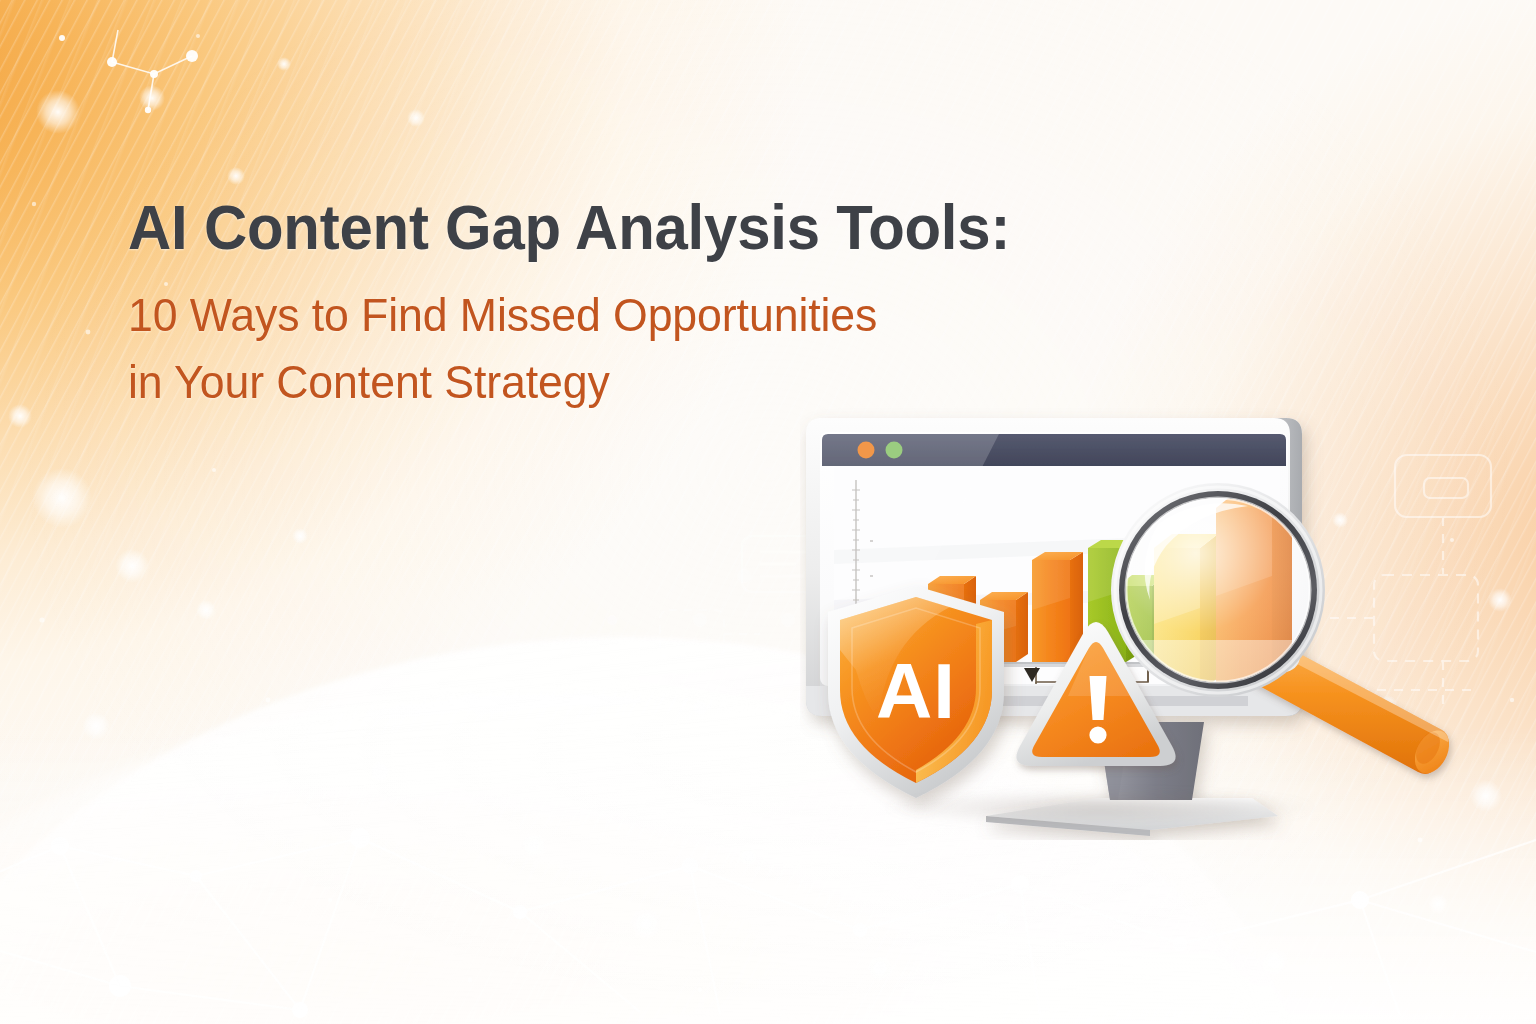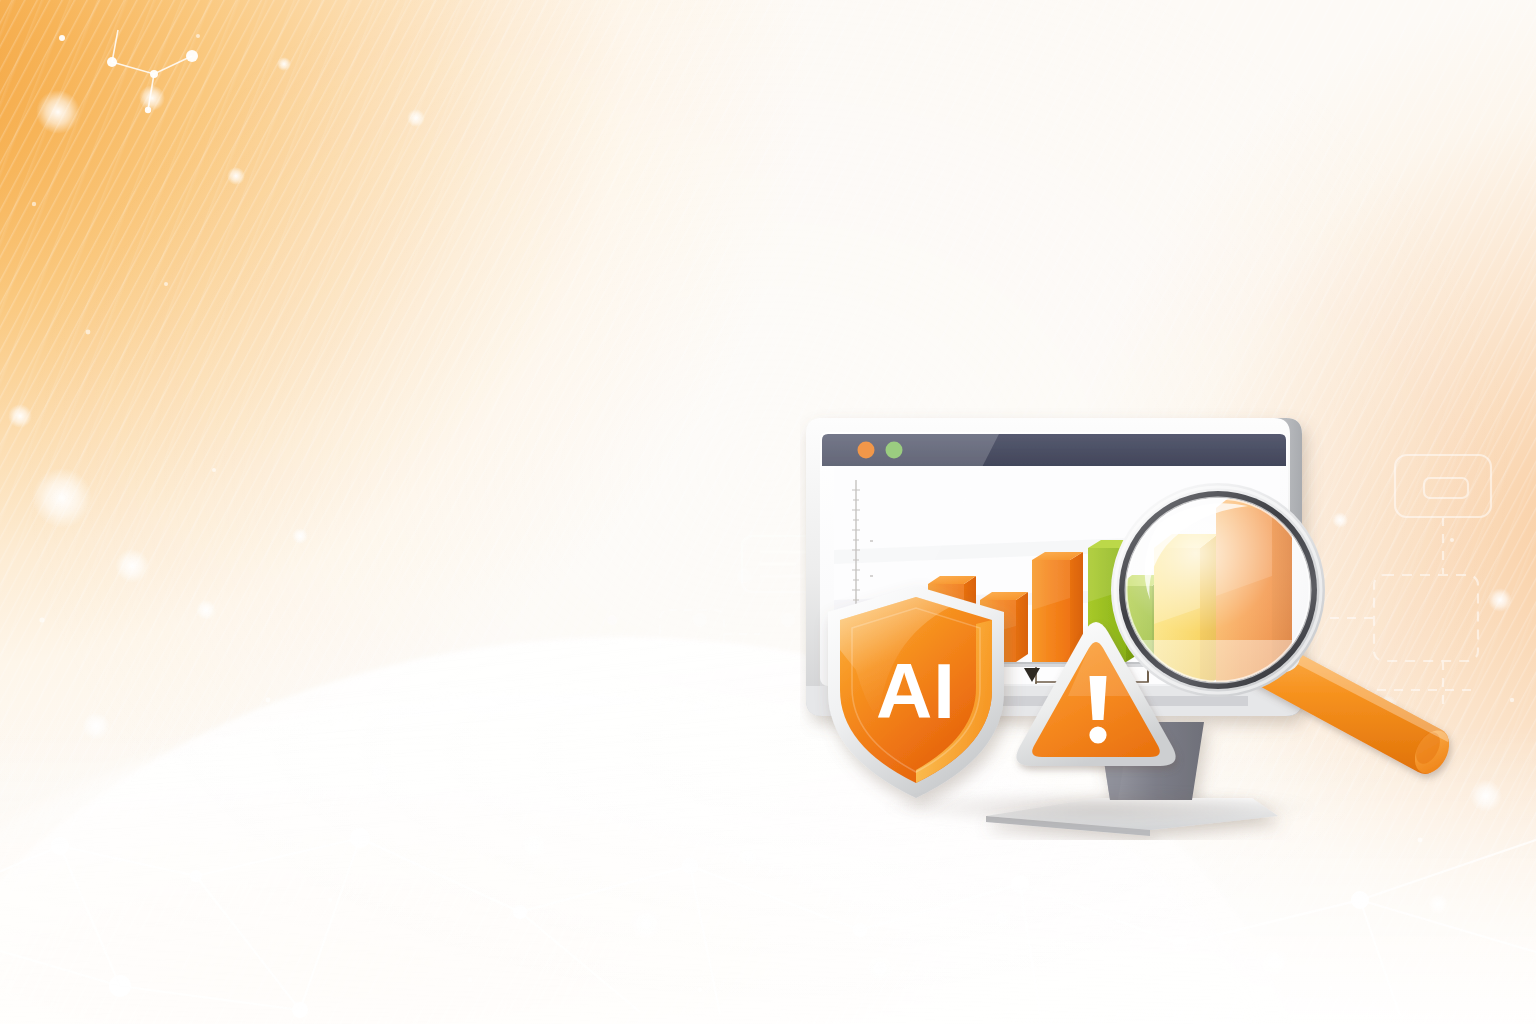--- a/index.html
+++ b/index.html
@@ -247,6 +247,13 @@
   <div class="bg-bottom-fade"></div>
   <div class="bg-vig"></div>
 
+  <div class="textblock">
+    <h1 class="title">AI Content Gap Analysis Tools:</h1>
+    <p class="sub">
+      <span class="l">10 Ways to Find Missed Opportunities</span>
+      <span class="l">in Your Content Strategy</span>
+    </p>
+  </div>
 
   <div class="illus">
     <div class="shadow-floor"></div>

